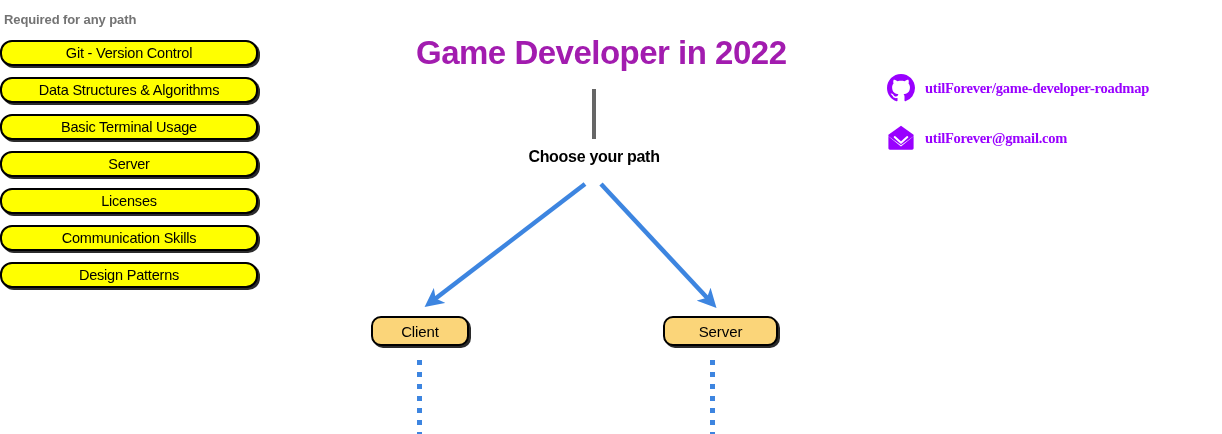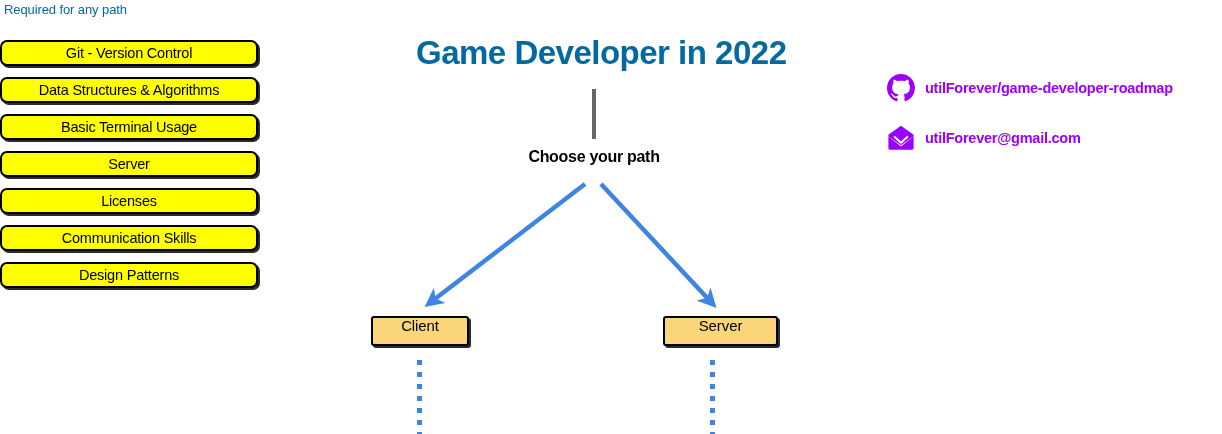--- a/index.html
+++ b/index.html
@@ -27,10 +27,10 @@
   #required-heading {
     position: absolute;
     left: 4px;
-    top: 2px;
+    top: 12px;
     font-size: 13px;
-    font-weight: normal;
-    color: #0369a1;
+    font-weight: bold;
+    color: #737373;
     letter-spacing: -0.1px;
     white-space: nowrap;
   }

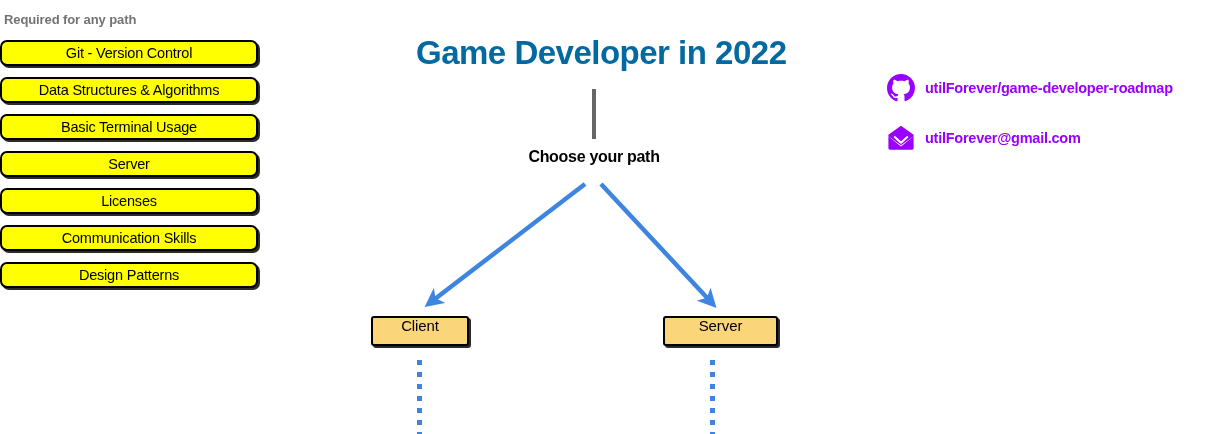--- a/index.html
+++ b/index.html
@@ -48,7 +48,7 @@
     margin-bottom: 11px;
     background: #ffff00;
     border: 2px solid #000000;
-    border-radius: 7px;
+    border-radius: 12px;
     box-shadow: 2px 2px 0 0 #2b2b2b;
     display: flex;
     align-items: center;

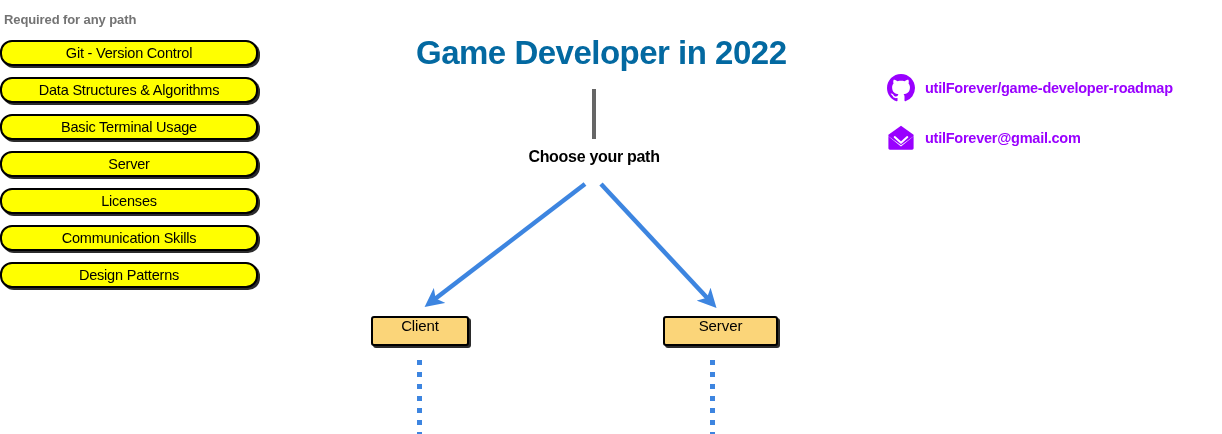--- a/index.html
+++ b/index.html
@@ -70,7 +70,7 @@
     text-align: center;
     font-size: 33px;
     font-weight: bold;
-    color: #0369a1;
+    color: #a21caf;
     letter-spacing: -0.5px;
     line-height: 1.15;
     white-space: nowrap;

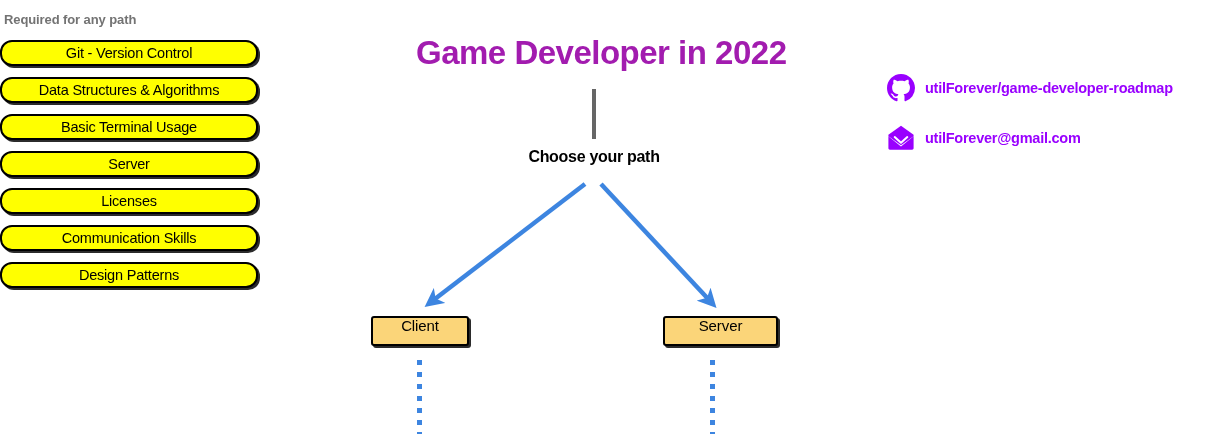--- a/index.html
+++ b/index.html
@@ -167,6 +167,7 @@
     letter-spacing: -0.25px;
     white-space: nowrap;
     line-height: 1;
+    font-family: Liberation Serif, serif;
   }
 </style>
 </head>

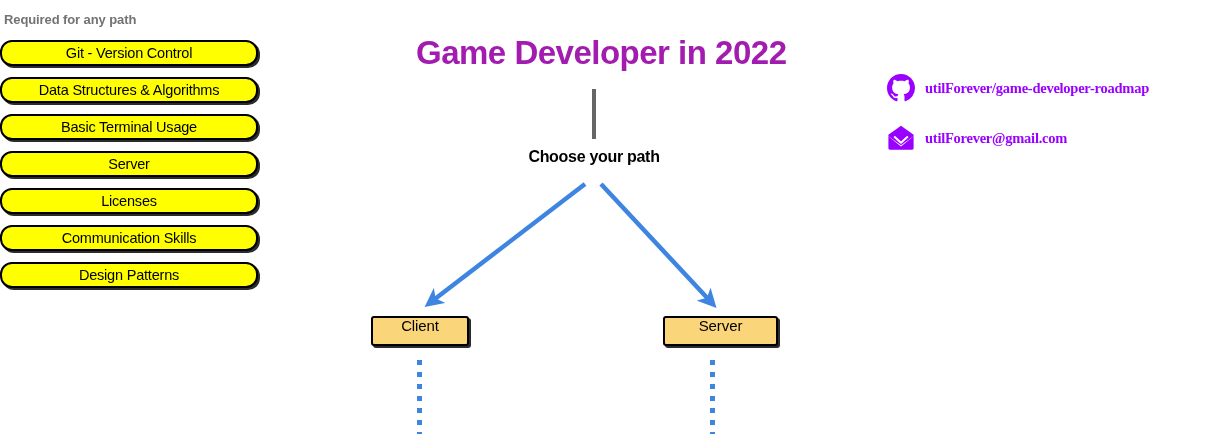--- a/index.html
+++ b/index.html
@@ -110,10 +110,10 @@
     height: 30px;
     background: #fbd579;
     border: 2px solid #000000;
-    border-radius: 3px;
+    border-radius: 10px;
     box-shadow: 2px 2px 0 0 #2b2b2b;
     display: flex;
-    align-items: flex-start;
+    align-items: center;
     justify-content: center;
   }
   .leaf-box-label {

